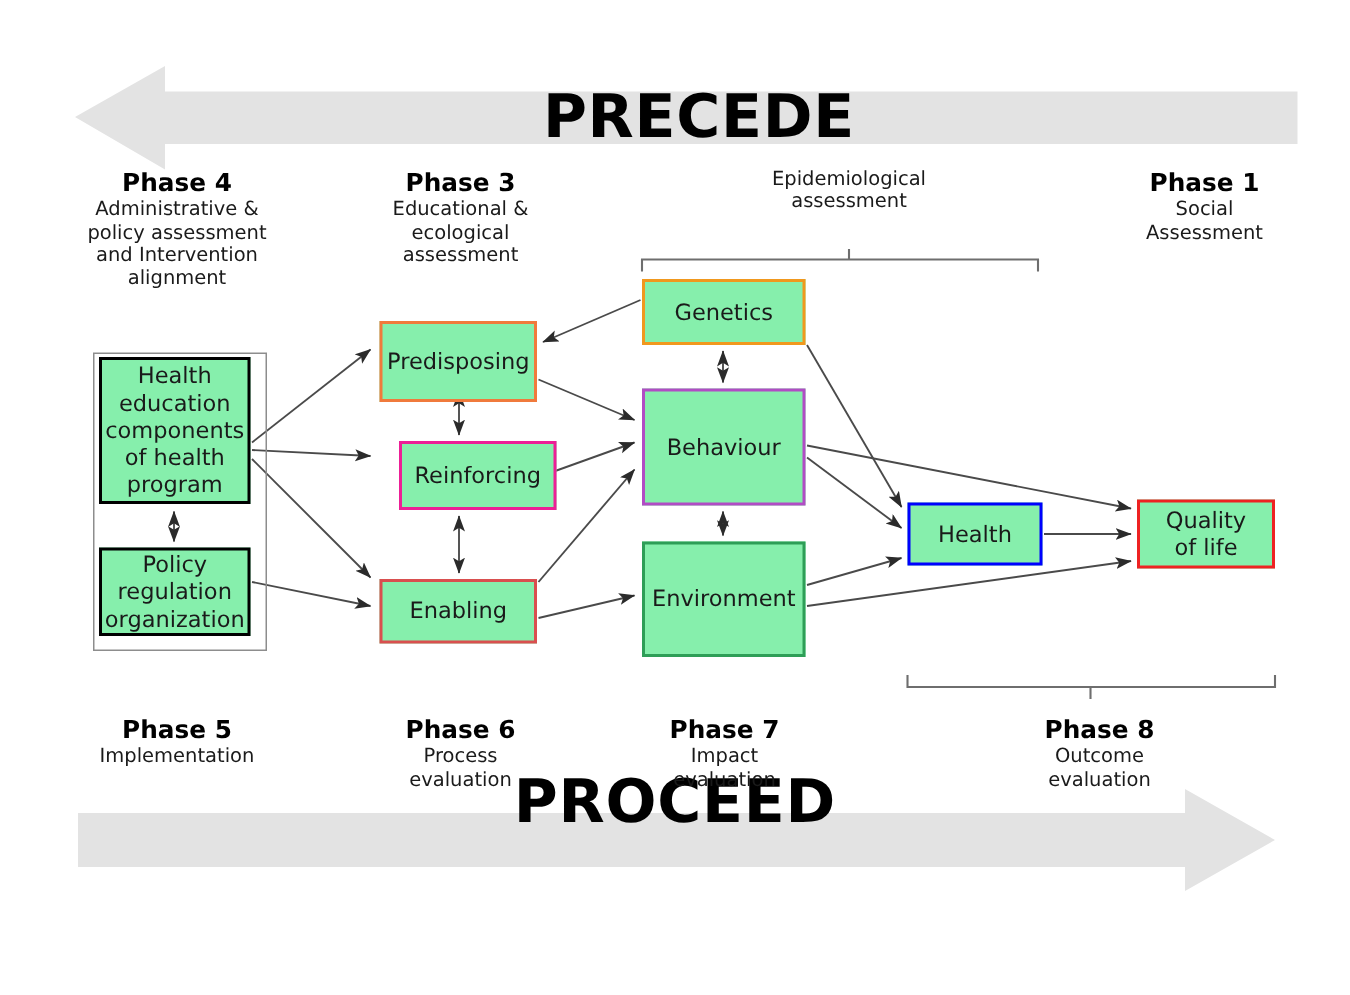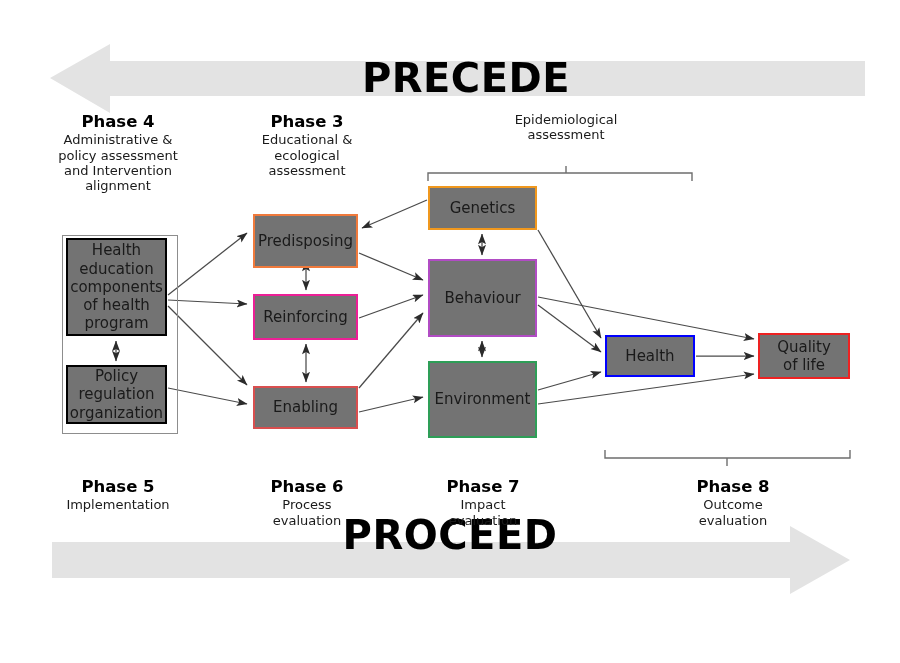--- a/index.html
+++ b/index.html
@@ -114,6 +114,11 @@
     <span class="ph-sub">Epidemiological
 assessment</span>
   </div>
+  <div class="phase" style="left:728px; top:112px; width:150px;">
+    <span class="ph-title">Phase 1</span>
+    <span class="ph-sub">Social
+Assessment</span>
+  </div>
 
   <div class="phase" style="left:40px; top:477px; width:156px;">
     <span class="ph-title">Phase 5</span>

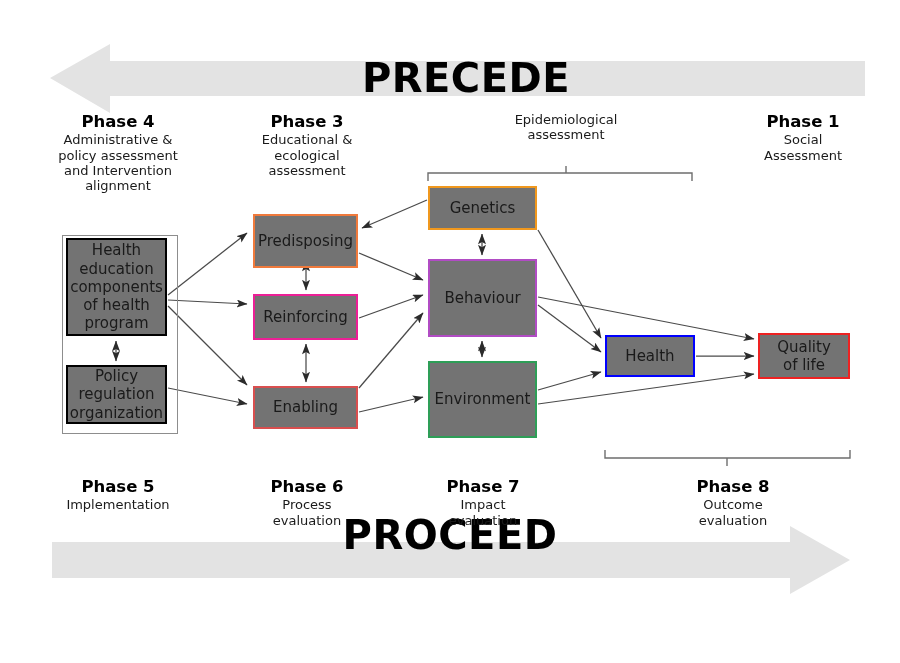--- a/index.html
+++ b/index.html
@@ -55,7 +55,7 @@
   .node {
     position: absolute;
     box-sizing: border-box;
-    background: #737373;
+    background: #86efac;
     display: flex;
     align-items: center;
     justify-content: center;

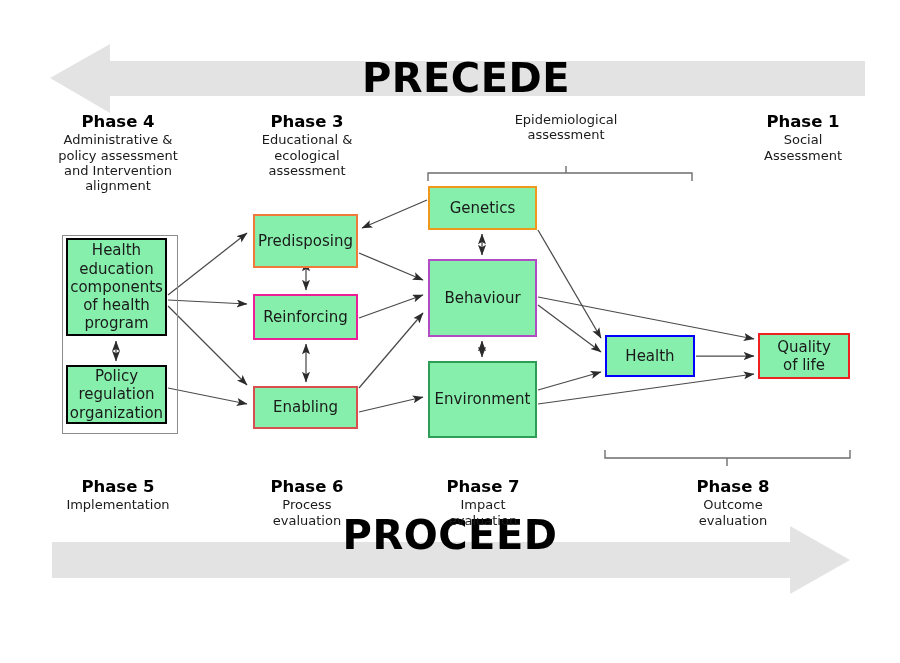--- a/index.html
+++ b/index.html
@@ -218,7 +218,7 @@
 
   <div class="node" style="left:253px; top:214px; width:105px; height:54px; border-width:2px; border-color:#f07a3c;">Predisposing</div>
 
-  <div class="node" style="left:253px; top:294px; width:105px; height:46px; border-width:2px; border-color:#ec1f96;">Reinforcing</div>
+  <div class="node" style="left:266px; top:294px; width:105px; height:46px; border-width:2px; border-color:#ec1f96;">Reinforcing</div>
 
   <div class="node" style="left:253px; top:386px; width:105px; height:43px; border-width:2px; border-color:#d94f4f;">Enabling</div>
 

